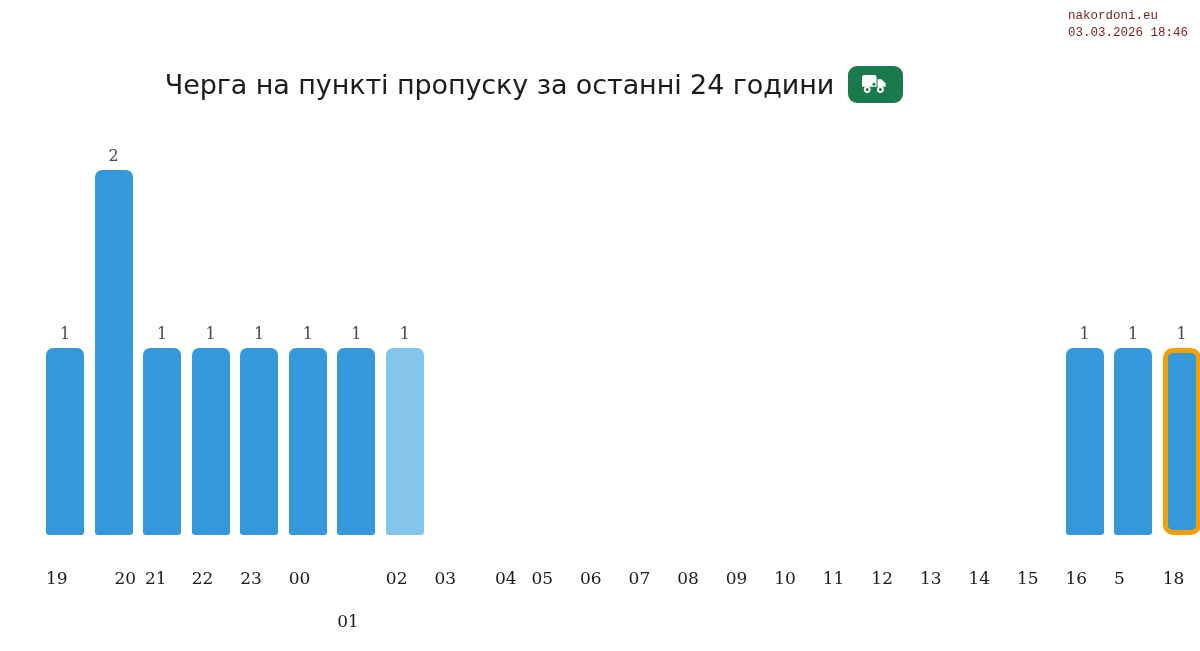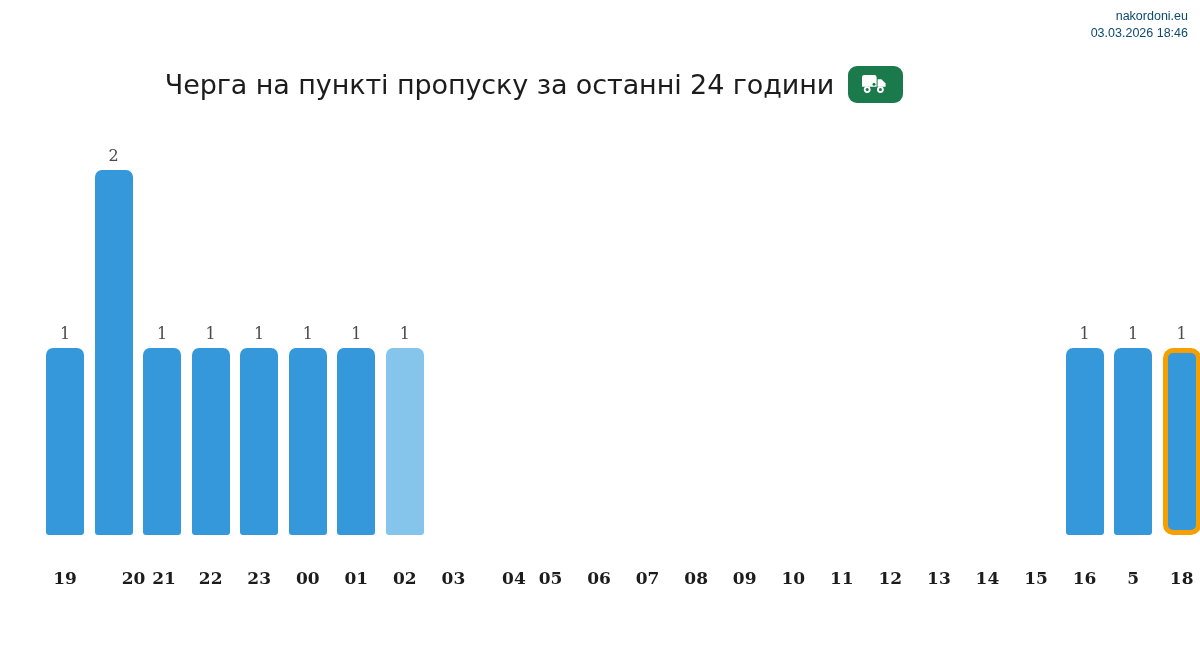--- a/index.html
+++ b/index.html
@@ -20,11 +20,10 @@
     position: absolute;
     top: 8px;
     right: 12px;
-    text-align: right;
     line-height: 1.35;
-    color: #0c4a6e;
+    color: #7f1d1d;
     font-size: 12.5px;
-    font-family: Liberation Sans, sans-serif;
+    font-family: Liberation Mono, monospace;
   }
 
   

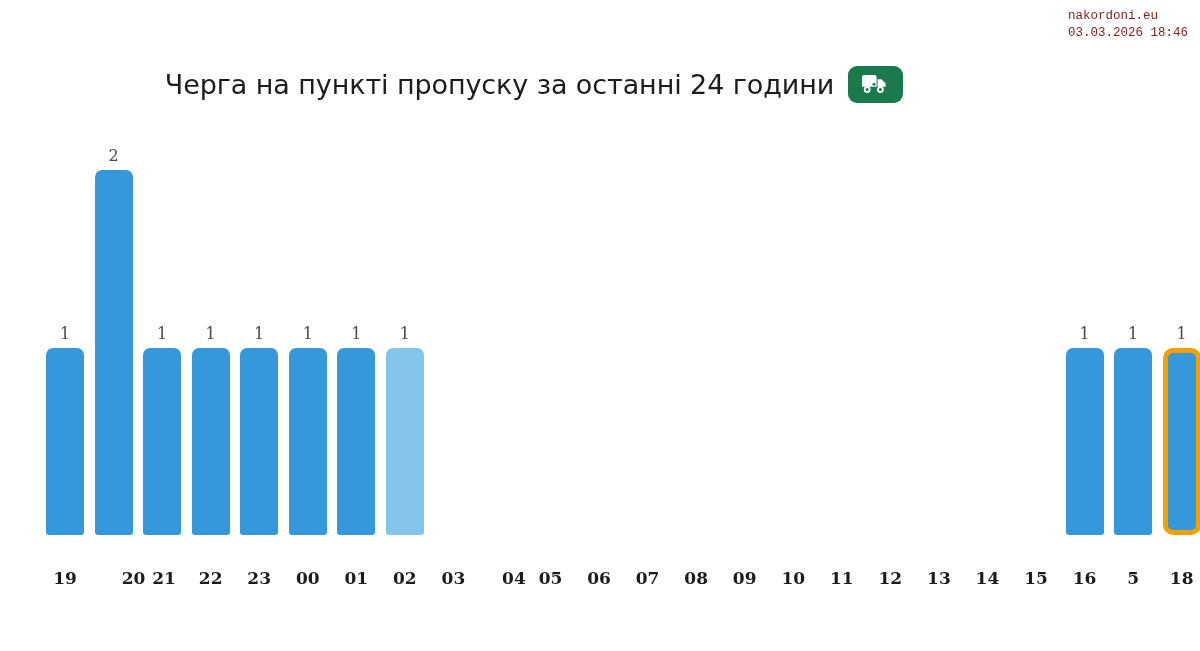--- a/index.html
+++ b/index.html
@@ -117,11 +117,10 @@
     position: absolute;
     top: 570px;
     width: 38px;
-    text-align: center;
     font-size: 17px;
     color: #1c1c1c;
     font-family: "DejaVu Serif", serif;
-    font-weight: bold;
+    font-weight: normal;
     line-height: 1;
   }
 </style>

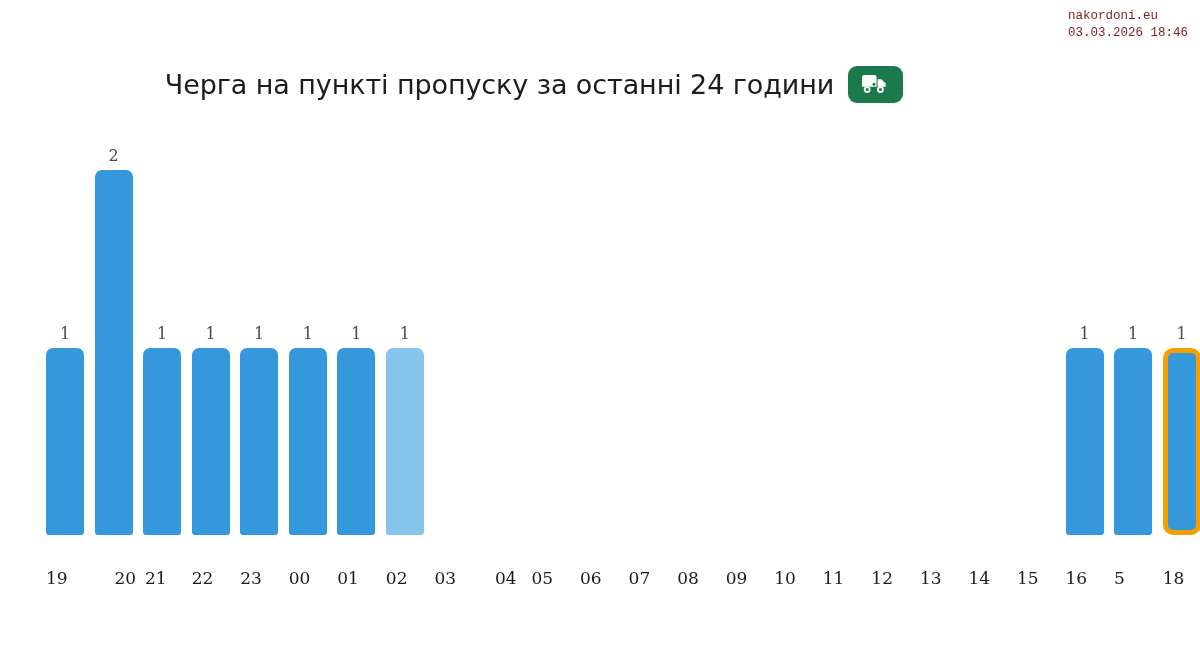--- a/index.html
+++ b/index.html
@@ -202,7 +202,7 @@
     <div class="tick-label" style="left: 191.65px;">22</div>
     <div class="tick-label" style="left: 240.2px;">23</div>
     <div class="tick-label" style="left: 288.75px;">00</div>
-    <div class="tick-label" style="left: 337.3px;">01</div>
+    <div class="tick-label" style="left: 337.3px; margin-top: 43px;">01</div>
     <div class="tick-label" style="left: 385.85px;">02</div>
     <div class="tick-label" style="left: 434.4px;">03</div>
     <div class="tick-label" style="left: 482.95px; margin-left: 12px;">04</div>

